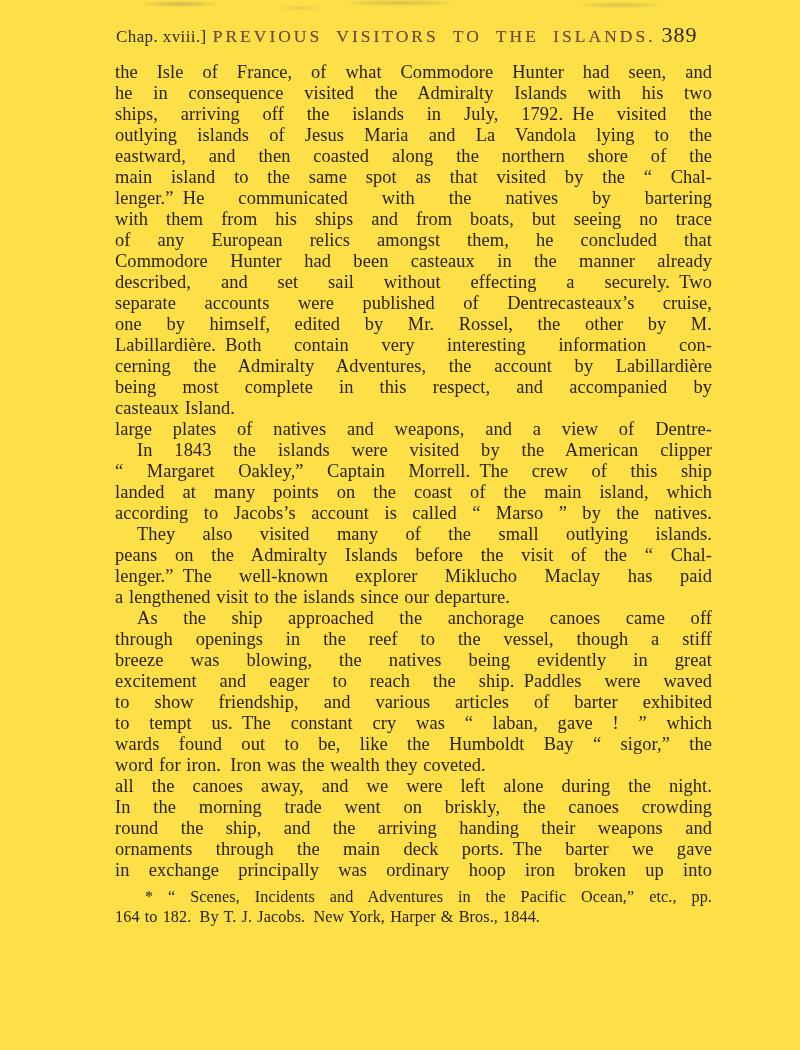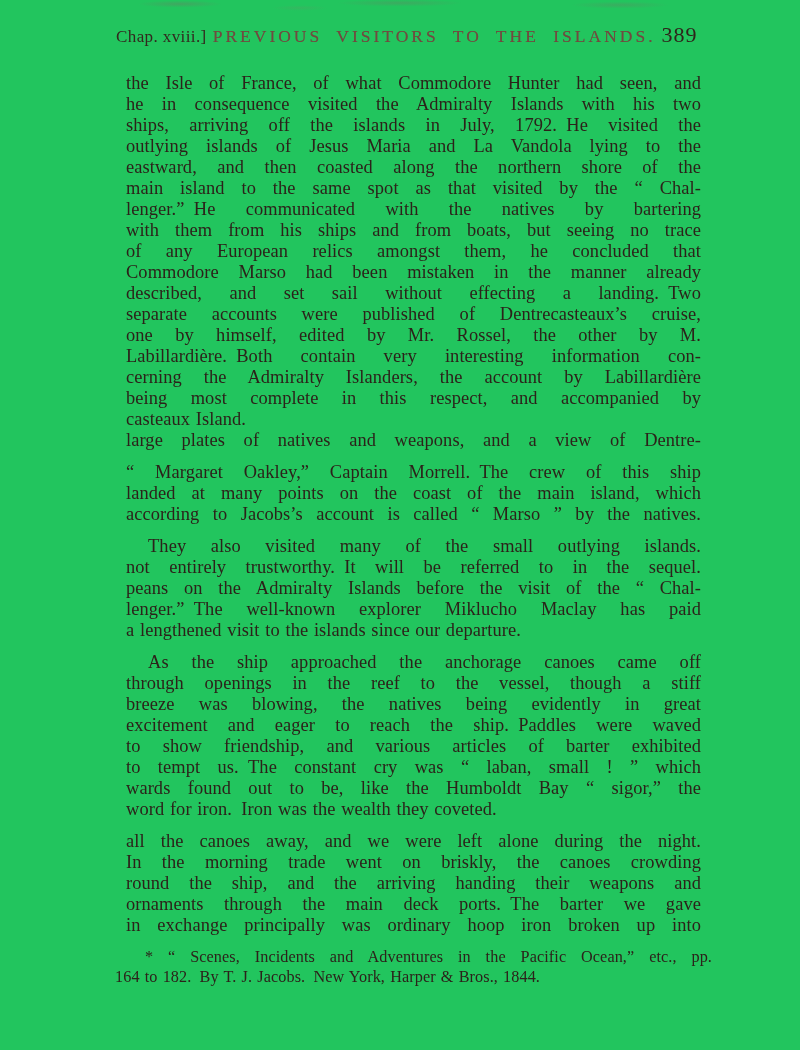--- a/index.html
+++ b/index.html
@@ -7,7 +7,7 @@
     position: relative;
     width: 800px;
     height: 1050px;
-    background: #22c55e;
+    background: #fde047;
     overflow: hidden;
     font-family: "Liberation Serif", "DejaVu Serif", serif;
     color: #2c221a;

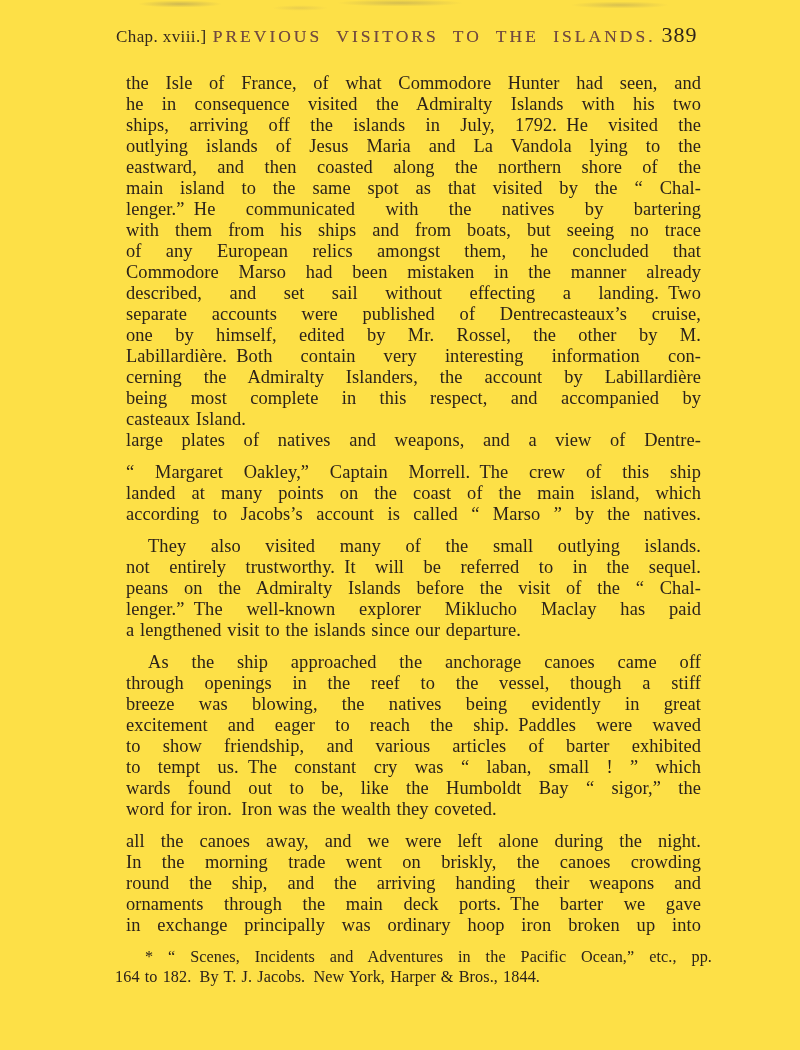--- a/index.html
+++ b/index.html
@@ -56,7 +56,7 @@
     position: absolute;
     left: 115px; top: 62px; width: 597px;
   }
-  .paragraph { margin: 11px; }
+  .paragraph { margin: 0; }
   .line {
     font-size: 18.4px;
     line-height: 21px;

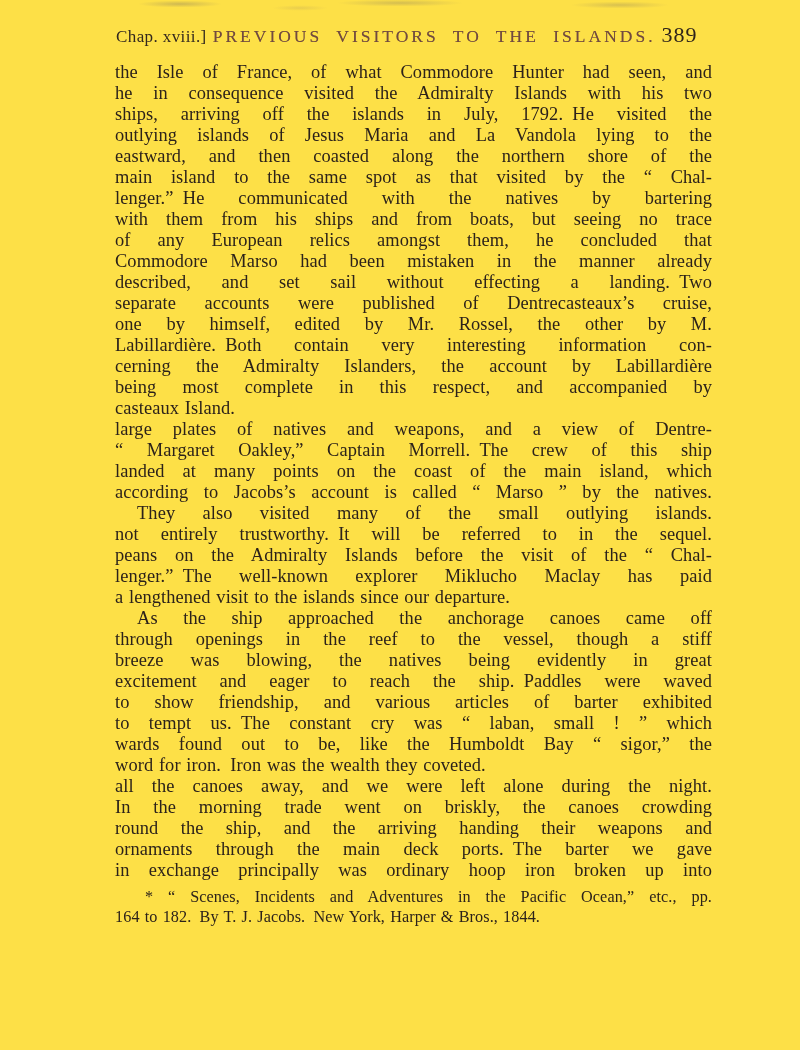--- a/index.html
+++ b/index.html
@@ -101,7 +101,7 @@
         <div class="line">lenger.” He communicated with the natives by bartering</div>
         <div class="line">with them from his ships and from boats, but seeing no trace</div>
         <div class="line">of any European relics amongst them, he concluded that</div>
-        <div class="line">Commodore Marso had been mistaken in the manner already</div>
+        <div class="line">Commodore Hunter had been casteaux in the manner already</div>
         <div class="line">described, and set sail without effecting a landing. Two</div>
         <div class="line">separate accounts were published of Dentrecasteaux’s cruise,</div>
         <div class="line">one by himself, edited by Mr. Rossel, the other by M.</div>

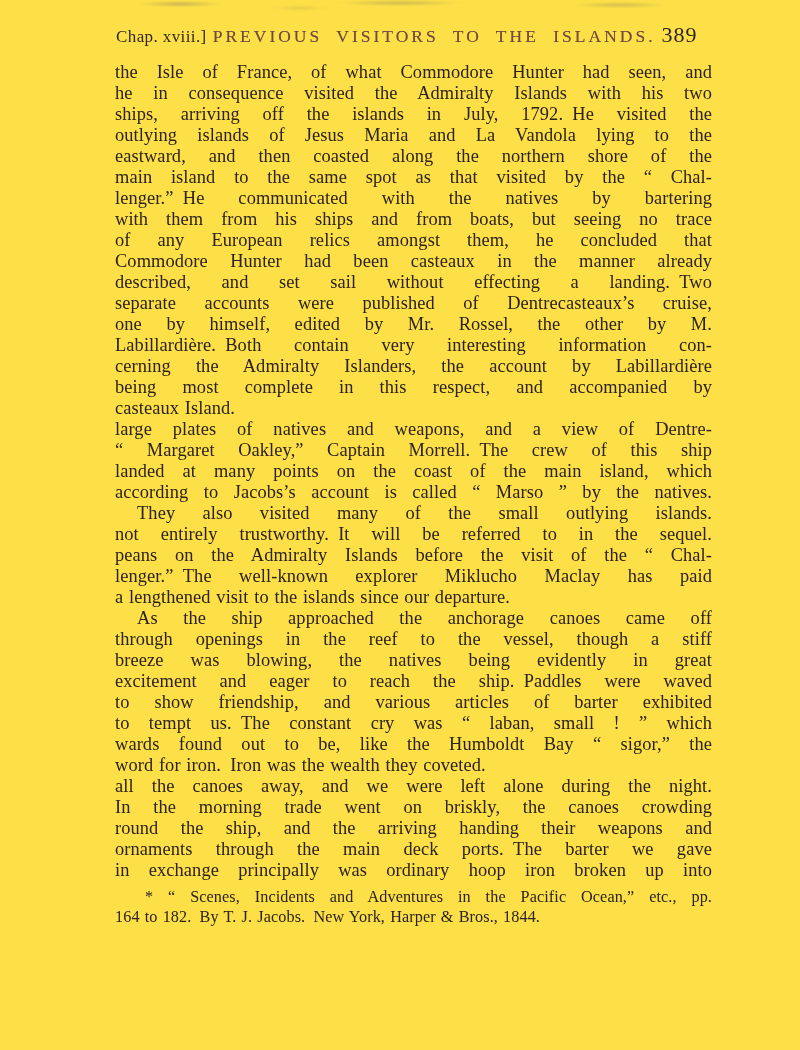--- a/index.html
+++ b/index.html
@@ -102,7 +102,7 @@
         <div class="line">with them from his ships and from boats, but seeing no trace</div>
         <div class="line">of any European relics amongst them, he concluded that</div>
         <div class="line">Commodore Hunter had been casteaux in the manner already</div>
-        <div class="line">described, and set sail without effecting a landing. Two</div>
+        <div class="line">described, and set sail without effecting a securely. Two</div>
         <div class="line">separate accounts were published of Dentrecasteaux’s cruise,</div>
         <div class="line">one by himself, edited by Mr. Rossel, the other by M.</div>
         <div class="line">Labillardière. Both contain very interesting information con-</div>

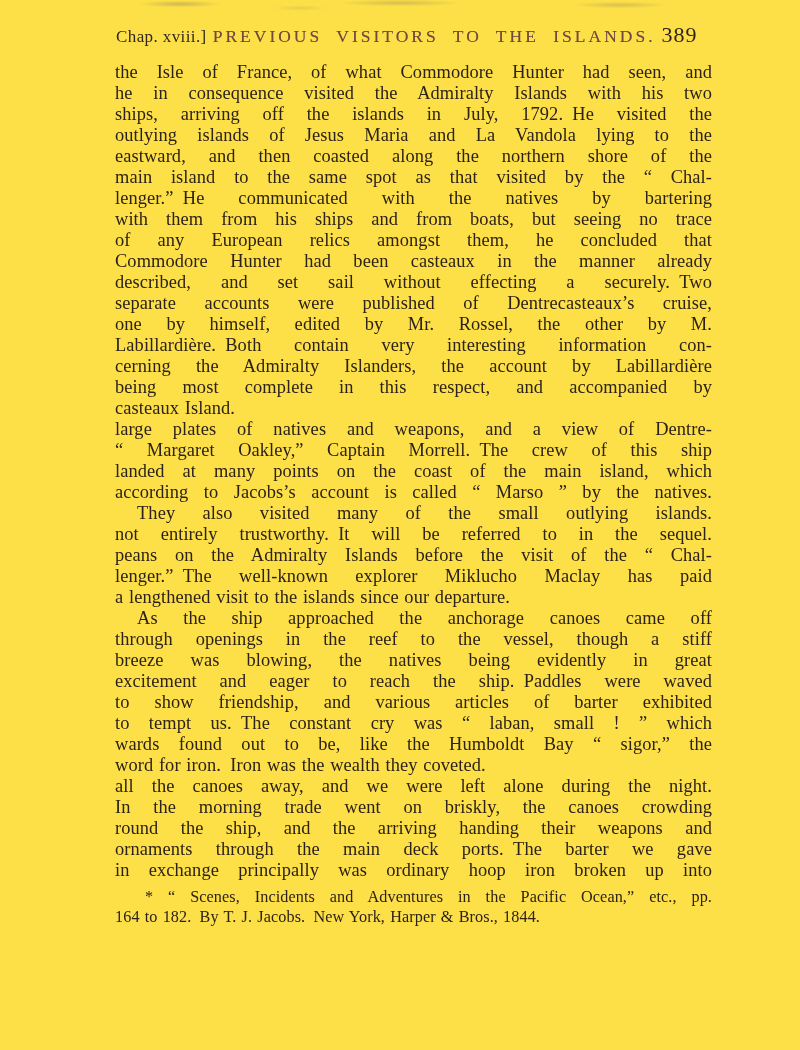--- a/index.html
+++ b/index.html
@@ -106,7 +106,7 @@
         <div class="line">separate accounts were published of Dentrecasteaux’s cruise,</div>
         <div class="line">one by himself, edited by Mr. Rossel, the other by M.</div>
         <div class="line">Labillardière. Both contain very interesting information con-</div>
-        <div class="line">cerning the Admiralty Islanders, the account by Labillardière</div>
+        <div class="line">cerning the Admiralty Adventures, the account by Labillardière</div>
         <div class="line">being most complete in this respect, and accompanied by</div>
         <div class="line end">casteaux Island.</div>
         <div class="line">large plates of natives and weapons, and a view of Dentre-</div>

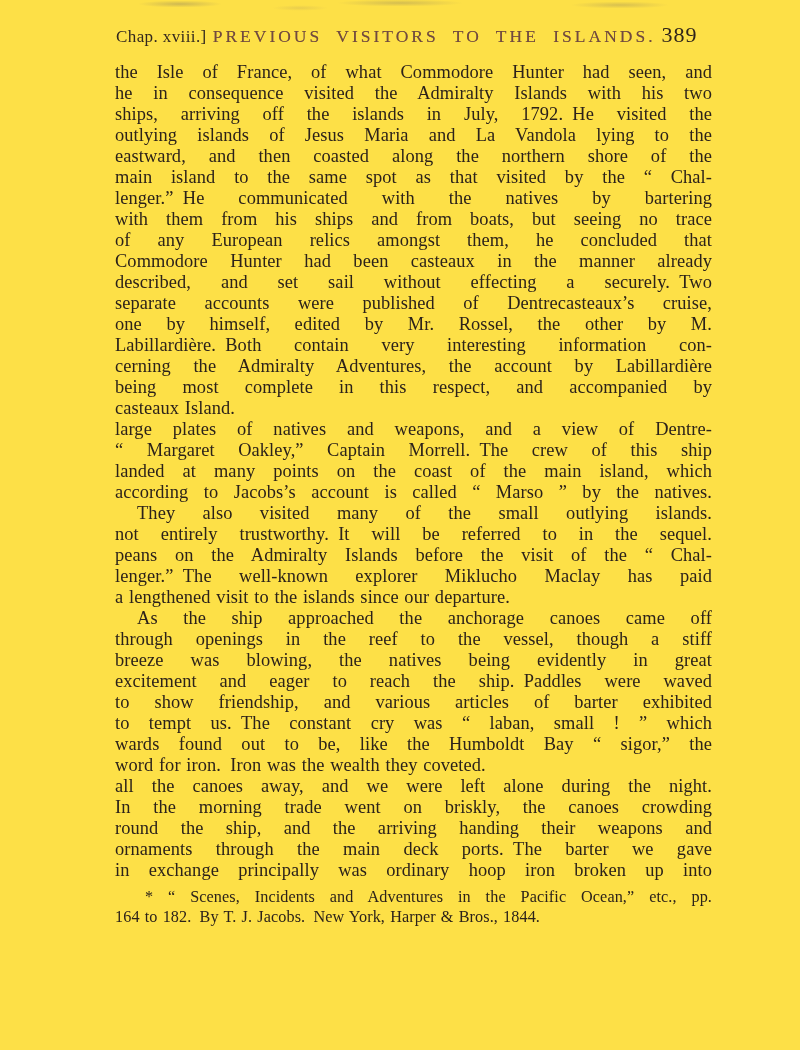--- a/index.html
+++ b/index.html
@@ -112,6 +112,7 @@
         <div class="line">large plates of natives and weapons, and a view of Dentre-</div>
       </div>
       <div class="paragraph">
+        <div class="line indent">In 1843 the islands were visited by the American clipper</div>
         <div class="line">“ Margaret Oakley,” Captain Morrell. The crew of this ship</div>
         <div class="line">landed at many points on the coast of the main island, which</div>
         <div class="line">according to Jacobs’s account is called “ Marso ” by the natives.</div>

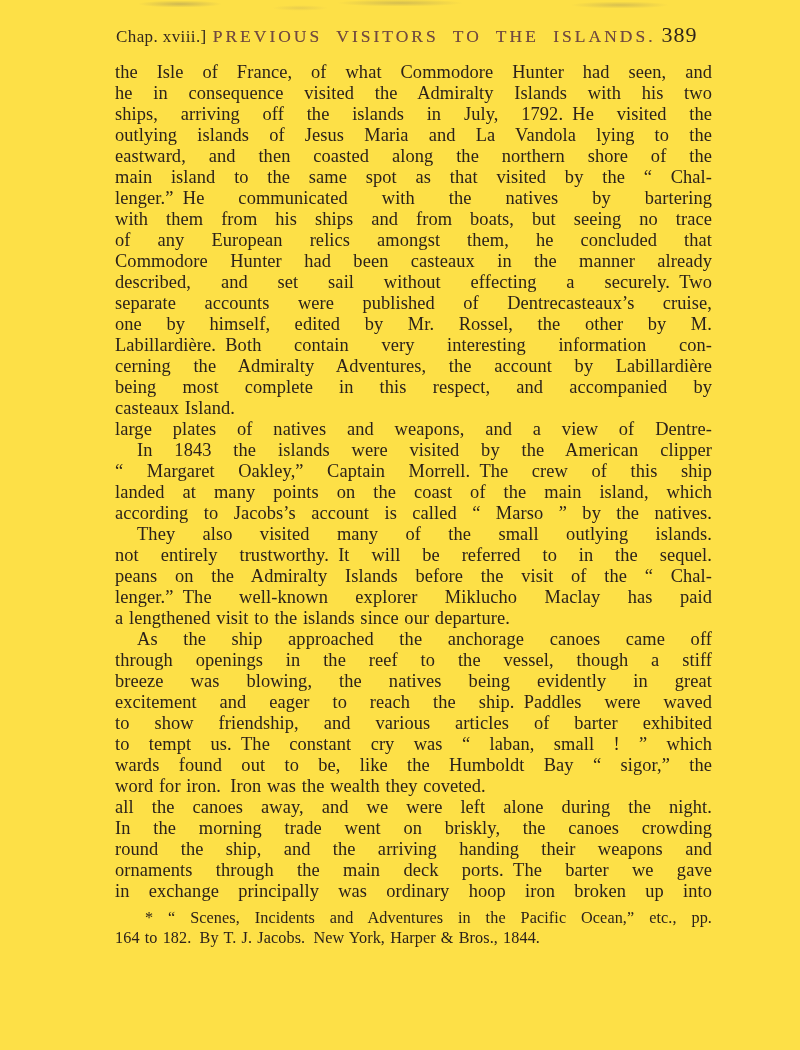--- a/index.html
+++ b/index.html
@@ -119,7 +119,6 @@
       </div>
       <div class="paragraph">
         <div class="line indent">They also visited many of the small outlying islands.</div>
-        <div class="line">not entirely trustworthy. It will be referred to in the sequel.</div>
         <div class="line">peans on the Admiralty Islands before the visit of the “ Chal-</div>
         <div class="line">lenger.” The well-known explorer Miklucho Maclay has paid</div>
         <div class="line end">a lengthened visit to the islands since our departure.</div>

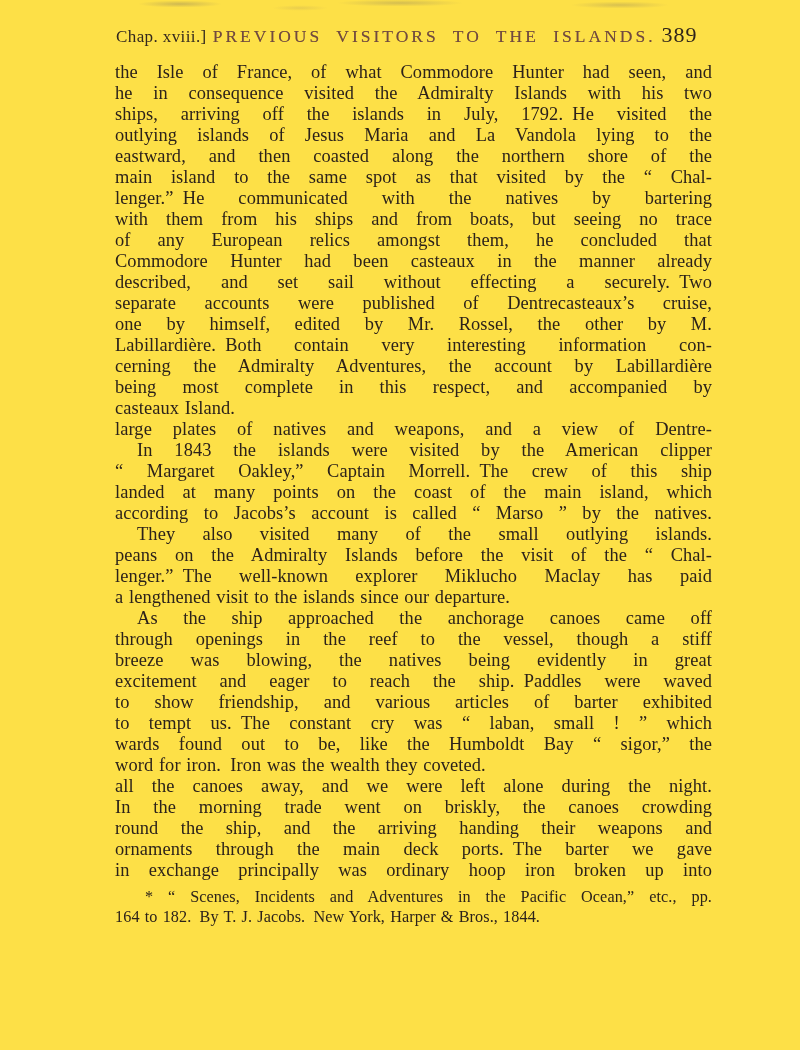--- a/index.html
+++ b/index.html
@@ -129,7 +129,7 @@
         <div class="line">breeze was blowing, the natives being evidently in great</div>
         <div class="line">excitement and eager to reach the ship. Paddles were waved</div>
         <div class="line">to show friendship, and various articles of barter exhibited</div>
-        <div class="line">to tempt us. The constant cry was “ laban, small ! ” which</div>
+        <div class="line">to tempt us. The constant cry was “ laban, gave ! ” which</div>
         <div class="line">wards found out to be, like the Humboldt Bay “ sigor,” the</div>
         <div class="line end">word for iron. Iron was the wealth they coveted.</div>
       </div>

